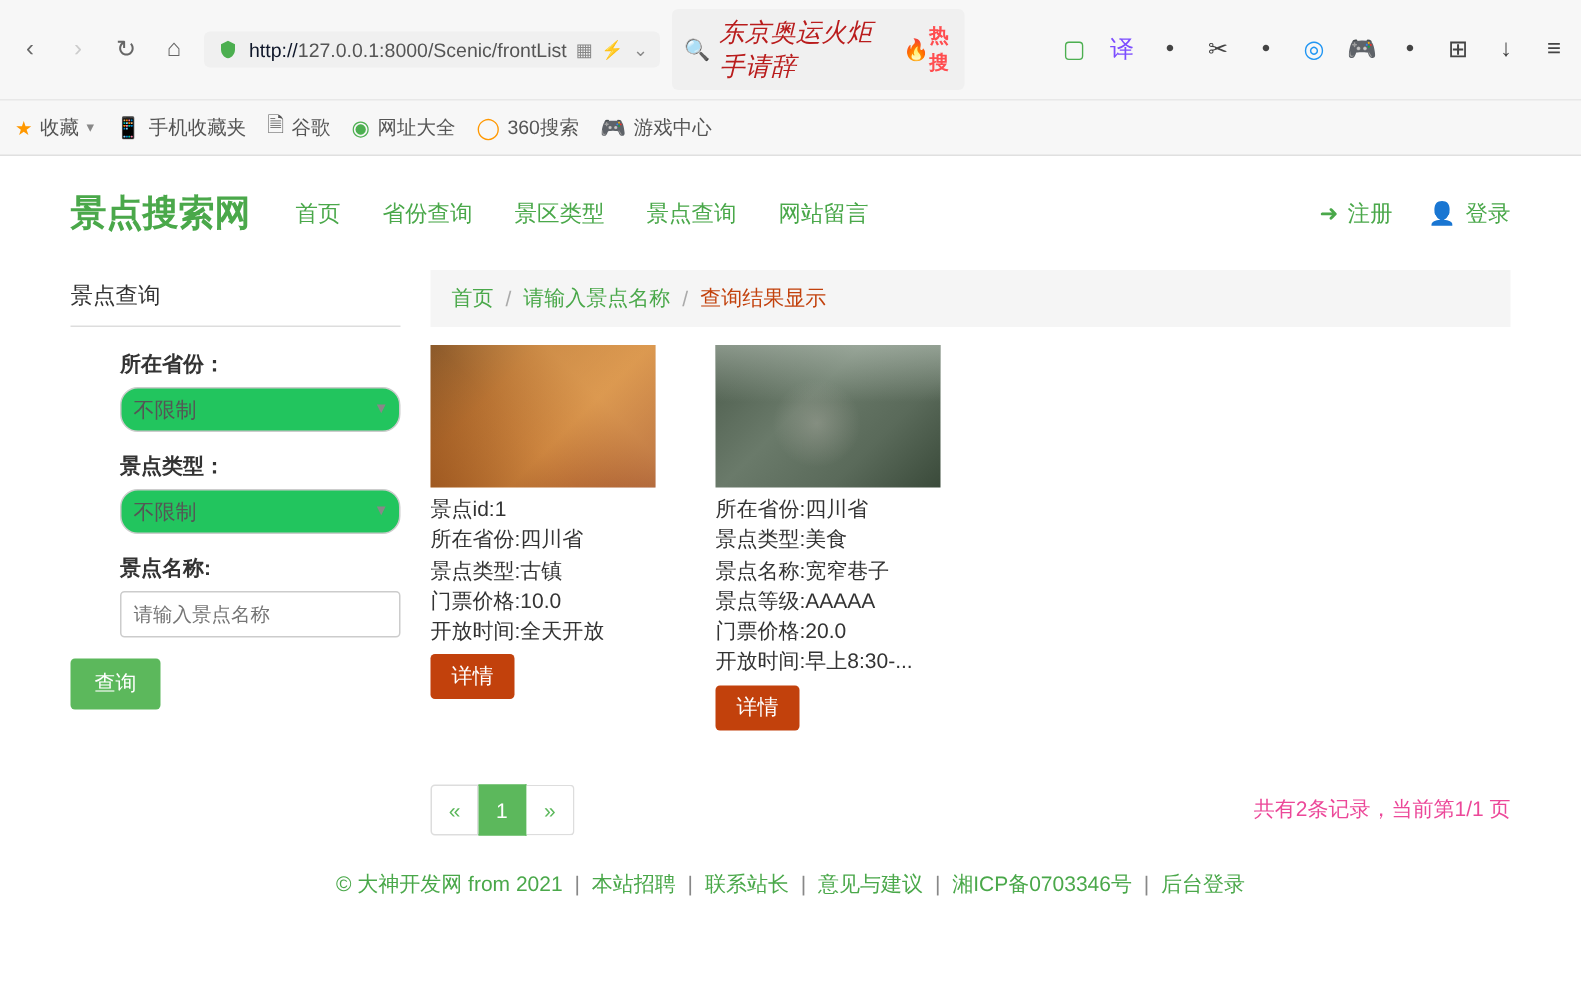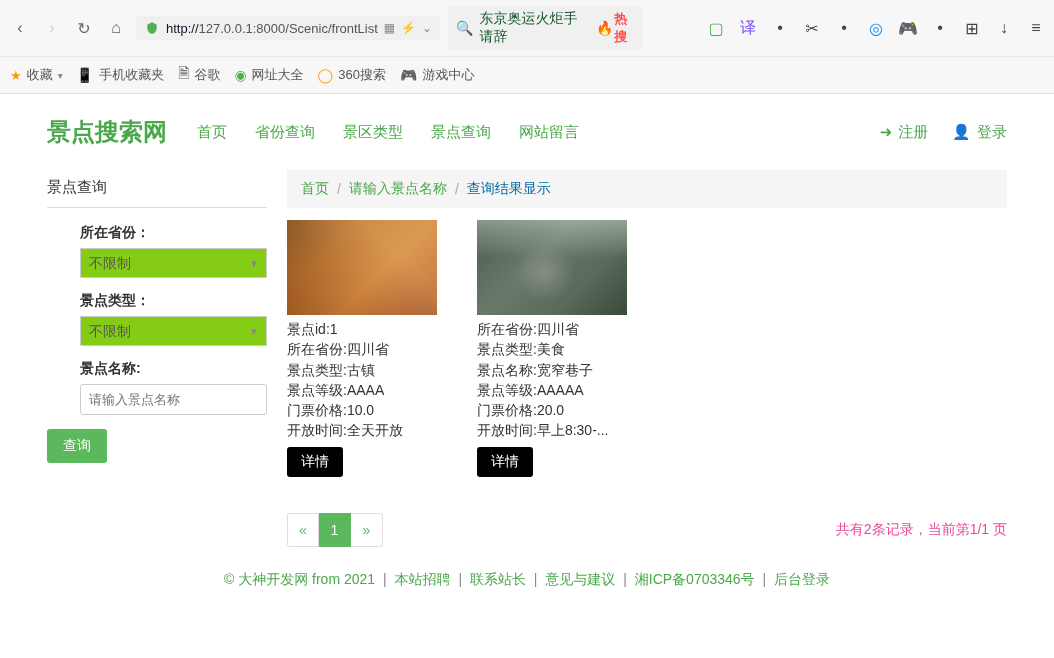--- a/index.html
+++ b/index.html
@@ -17,7 +17,7 @@
     .url-icon { color: #888; font-size: 12px; }
     .search-bar { display: flex; align-items: center; background: #f0f0f0; border-radius: 4px; padding: 4px 8px; gap: 6px; flex: 0 0 195px; }
     .search-icon { color: #888; font-size: 14px; }
-    .search-text { color: #14532d; font-size: 14px; }
+    .search-text { color: #b91c1c; font-size: 17px; font-style: italic; }
     .hot-badge { color: #ff4d4f; font-weight: bold; font-size: 13px; display: flex; align-items: center; }
     .fire-icon { color: #ff7a45; font-size: 14px; }
     .toolbar-icons { display: flex; gap: 12px; margin-left: auto; align-items: center; }

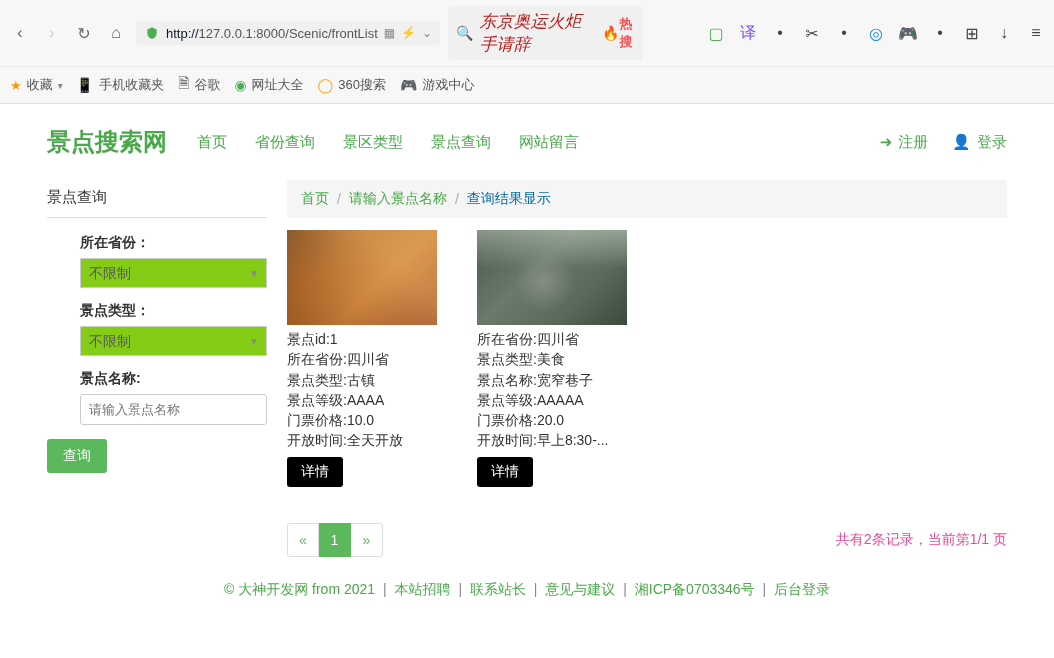--- a/index.html
+++ b/index.html
@@ -57,7 +57,7 @@
     .breadcrumb { background: #f5f5f5; padding: 10px 14px; margin-bottom: 12px; display: flex; gap: 8px; align-items: center; font-size: 14px; }
     .breadcrumb-link { color: #4aa84a; cursor: pointer; }
     .breadcrumb-sep { color: #aaa; }
-    .breadcrumb-current { color: #0369a1; text-align: right; }
+    .breadcrumb-current { color: #c2410c; text-align: right; }
     
     .cards-row { display: flex; gap: 20px; flex-wrap: wrap; }
     .card { width: 170px; }

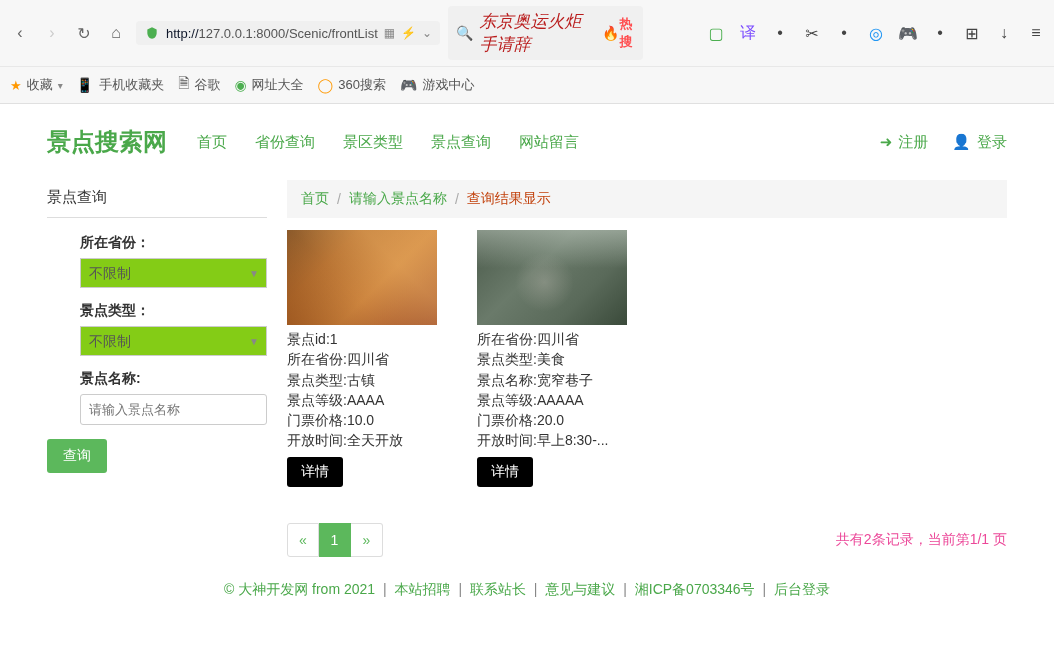--- a/index.html
+++ b/index.html
@@ -47,7 +47,7 @@
     .sidebar-title { font-size: 15px; color: #333; padding: 8px 0 10px; border-bottom: 1px solid #ddd; margin-bottom: 16px; }
     .form-group { margin-bottom: 14px; margin-left: 33px; }
     .form-label { font-size: 14px; font-weight: bold; color: #333; margin-bottom: 6px; display: block; }
-    .form-select { width: 100%; padding: 6px 8px; border: 1px solid #ccc; border-radius: 0; font-size: 14px; color: #555; background: #84cc16; appearance: none; position: relative; }
+    .form-select { width: 100%; padding: 6px 8px; border: 1px solid #ccc; border-radius: 12px; font-size: 14px; color: #555; background: #22c55e; appearance: none; position: relative; }
     .select-wrapper { position: relative; }
     .select-wrapper::after { content: '▼'; position: absolute; right: 8px; top: 50%; transform: translateY(-50%); font-size: 10px; color: #888; pointer-events: none; }
     .form-input { width: 100%; padding: 7px 8px; border: 1px solid #ccc; border-radius: 3px; font-size: 13px; }

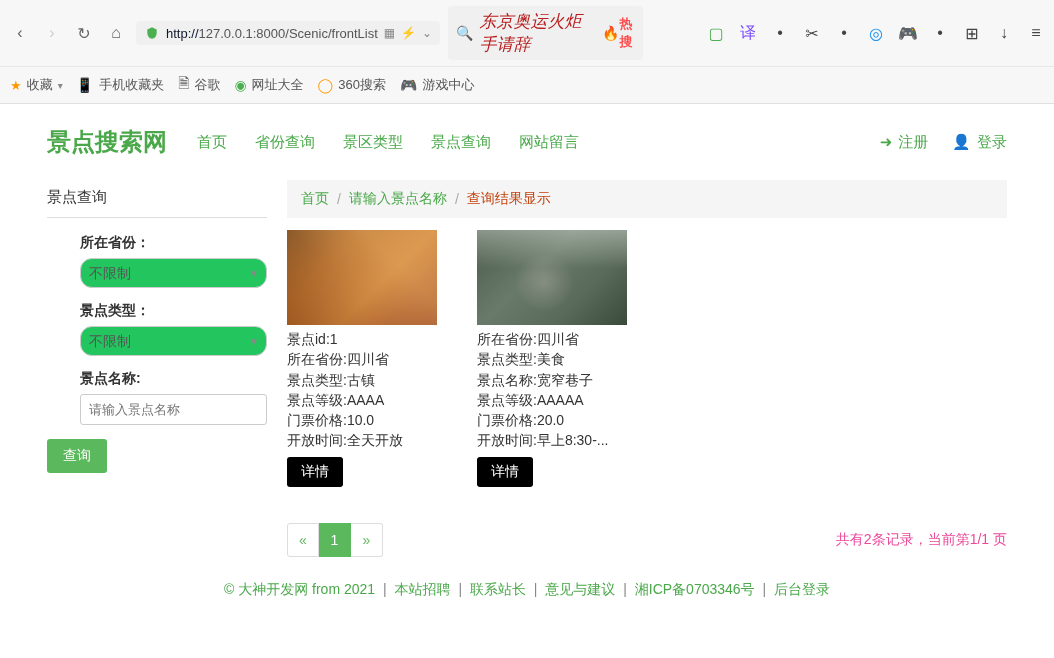--- a/index.html
+++ b/index.html
@@ -221,7 +221,6 @@
             <p>景点id:1</p>
             <p>所在省份:四川省</p>
             <p>景点类型:古镇</p>
-            <p>景点等级:AAAA</p>
             <p>门票价格:10.0</p>
             <p>开放时间:全天开放</p>
           </div>

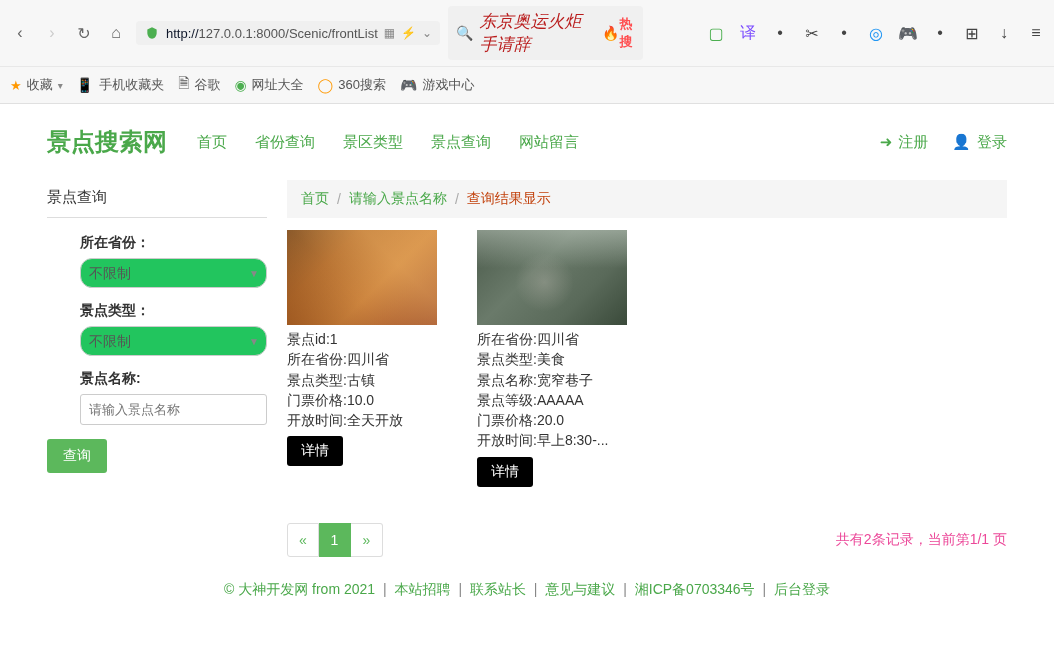--- a/index.html
+++ b/index.html
@@ -68,7 +68,7 @@
     .card-img-2::before { content: ''; position: absolute; inset: 0; background: radial-gradient(circle at 45% 55%, rgba(180,180,170,0.4) 0%, transparent 30%), linear-gradient(180deg, rgba(200,210,200,0.5) 0%, transparent 40%); }
     .card-info { font-size: 14px; color: #333; line-height: 1.45; }
     .card-info p { margin: 0; white-space: nowrap; overflow: hidden; text-overflow: ellipsis; }
-    .btn-detail { background: #000000; color: #fff; border: none; padding: 6px 14px; border-radius: 3px; font-size: 14px; cursor: pointer; margin-top: 6px; }
+    .btn-detail { background: #c2410c; color: #fff; border: none; padding: 6px 14px; border-radius: 3px; font-size: 14px; cursor: pointer; margin-top: 6px; }
     
     .pagination-row { display: flex; align-items: center; margin-top: 36px; justify-content: space-between; }
     .pagination { display: flex; gap: 0; }

